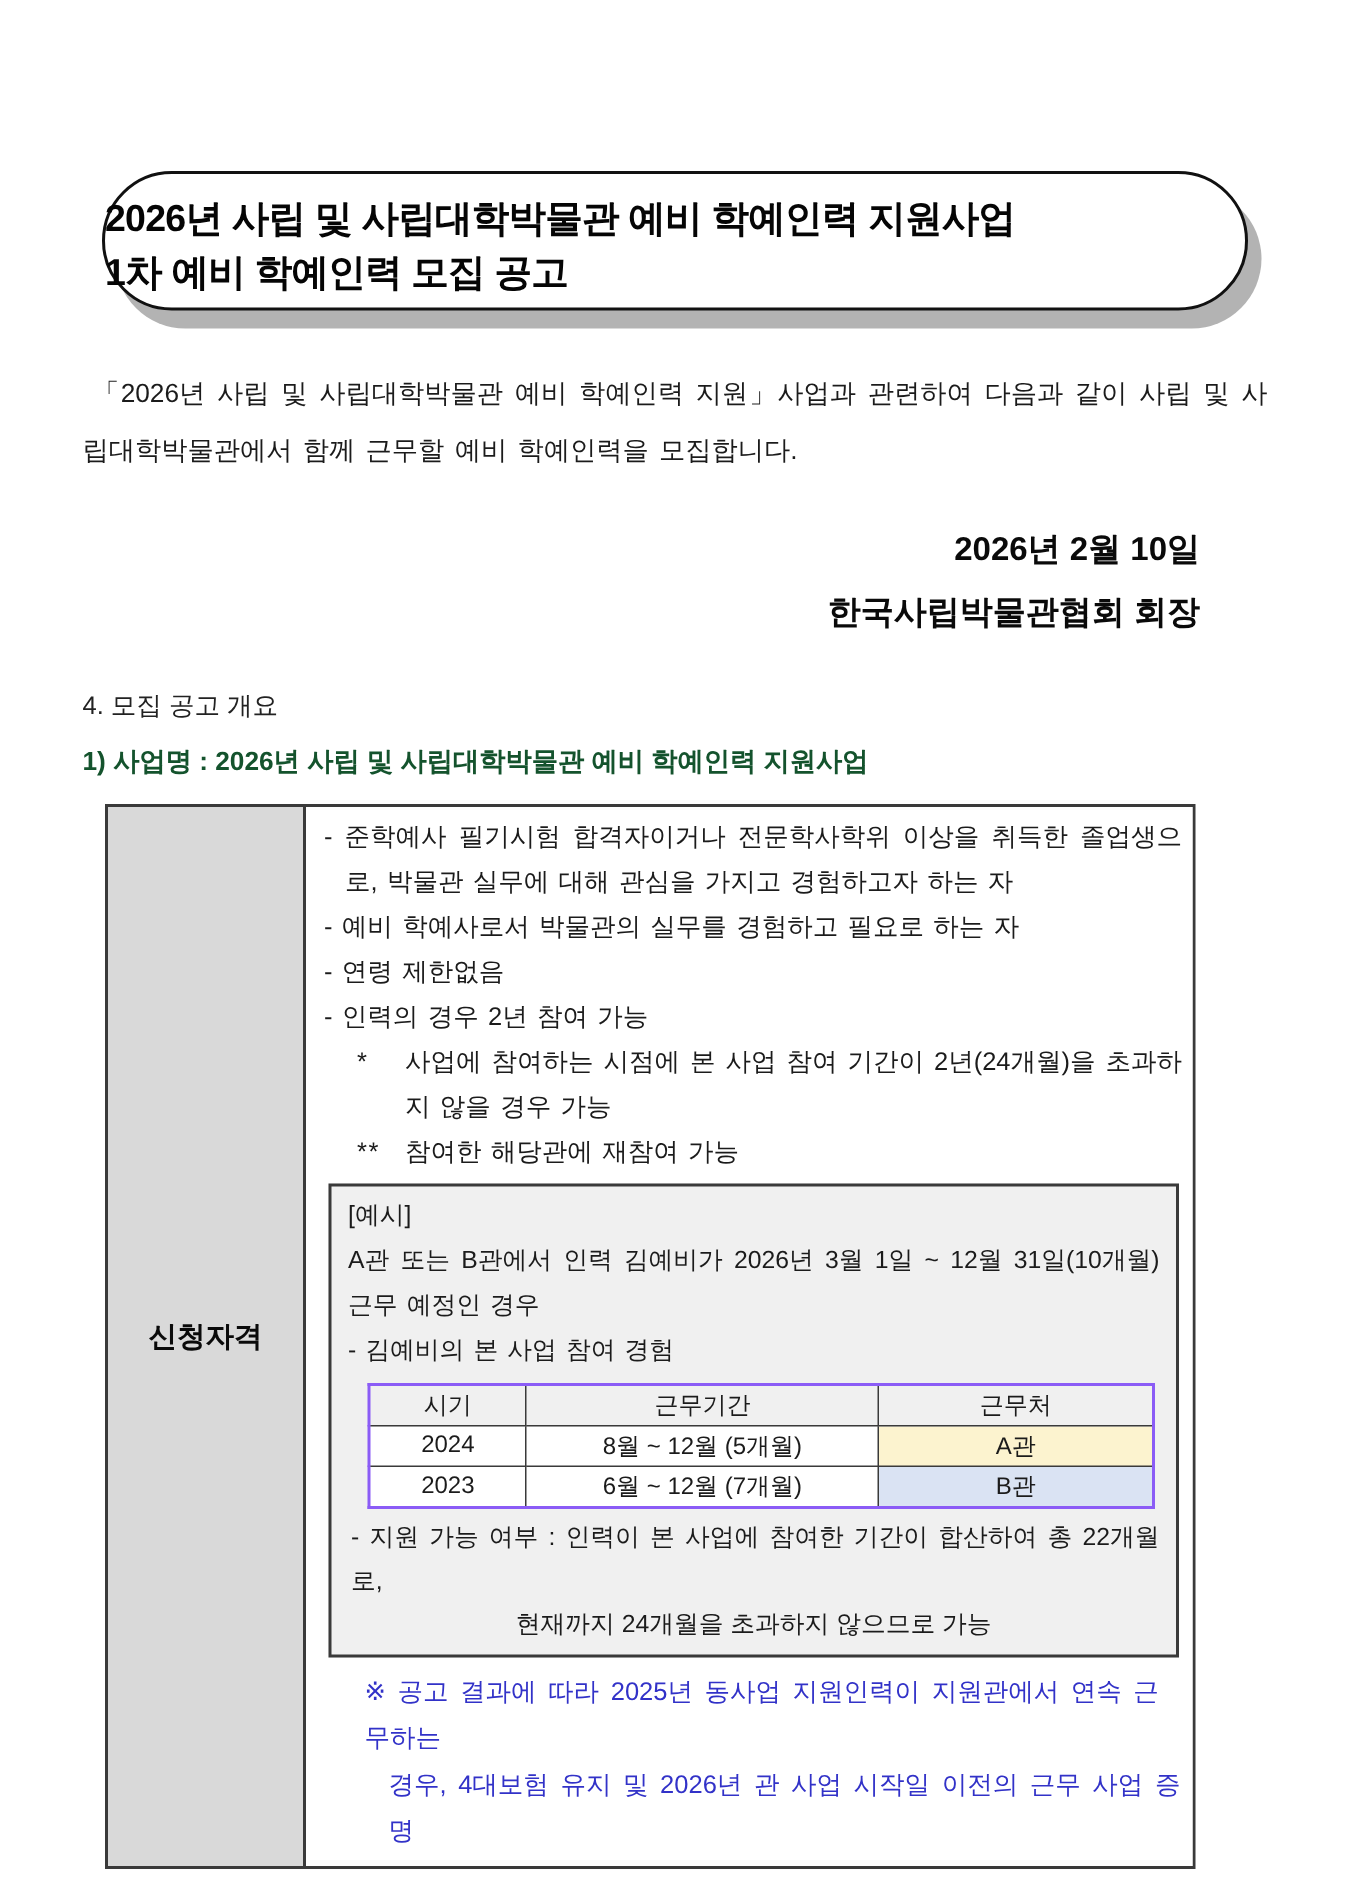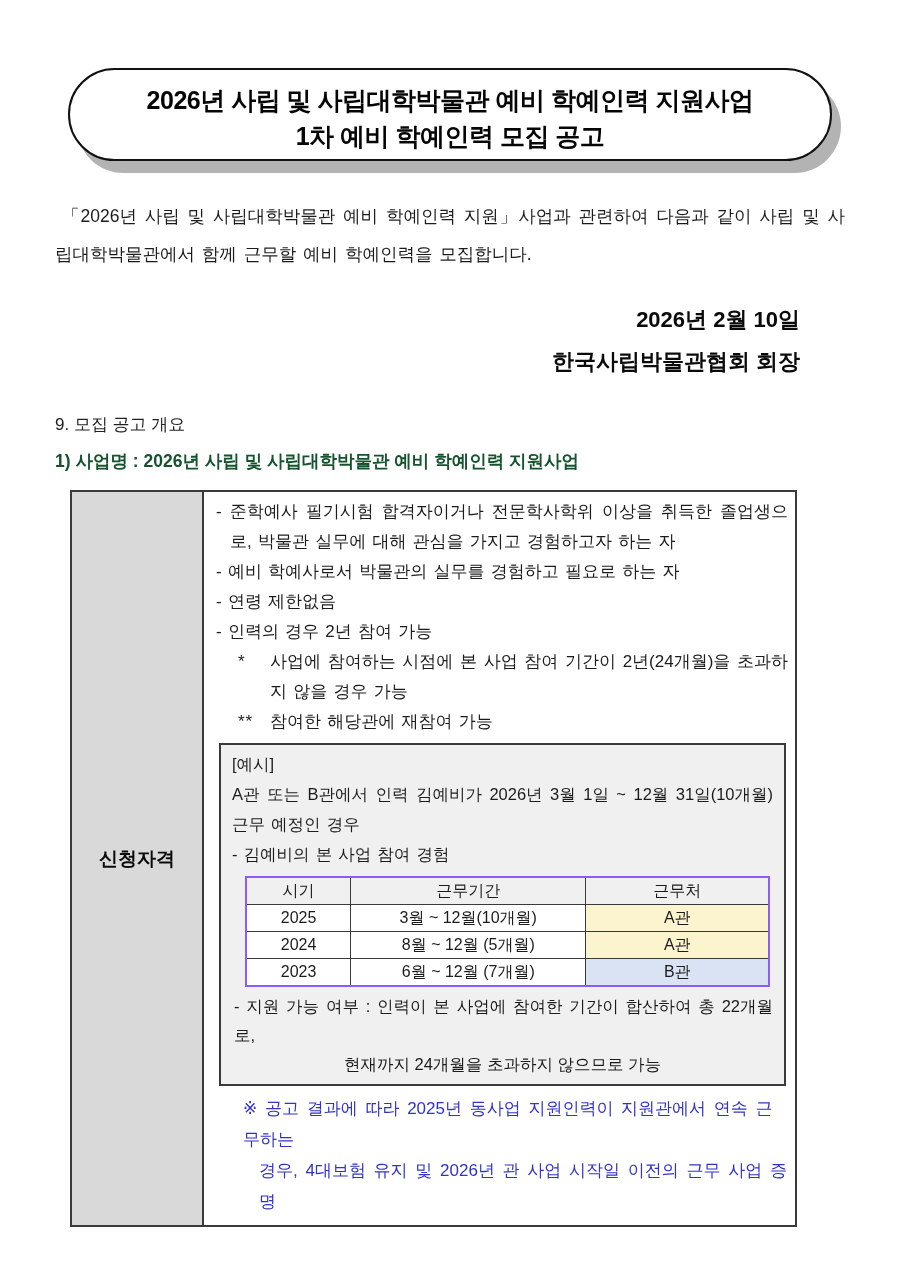--- a/index.html
+++ b/index.html
@@ -22,8 +22,9 @@
     border-radius:47px;
     background:#fff;
     box-shadow:9px 12px 0 0 #b3b3b3;
-    text-align:center;
+    text-align:left;
     padding-top:12px;
+    margin-top:46px;
   }
   .title-box div{
     font-size:25px;font-weight:bold;line-height:36px;color:#050505;

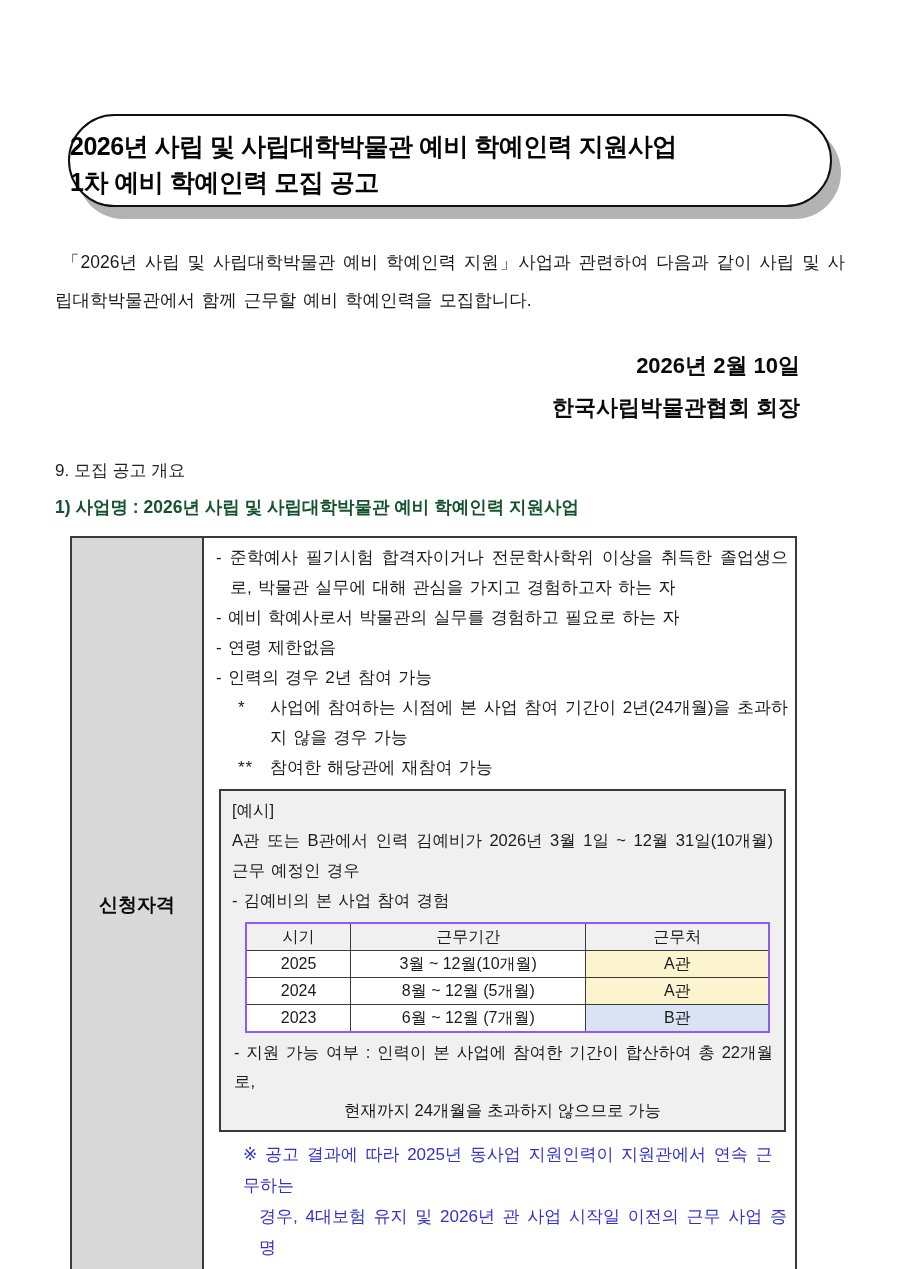--- a/index.html
+++ b/index.html
@@ -141,7 +141,7 @@
     <div>한국사립박물관협회 회장</div>
   </div>
 
-  <div class="sec">9. 모집 공고 개요</div>
+  <div class="sec">4. 모집 공고 개요</div>
   <div class="subsec">1) 사업명 : 2026년 사립 및 사립대학박물관 예비 학예인력 지원사업</div>
 
   <div class="qual">

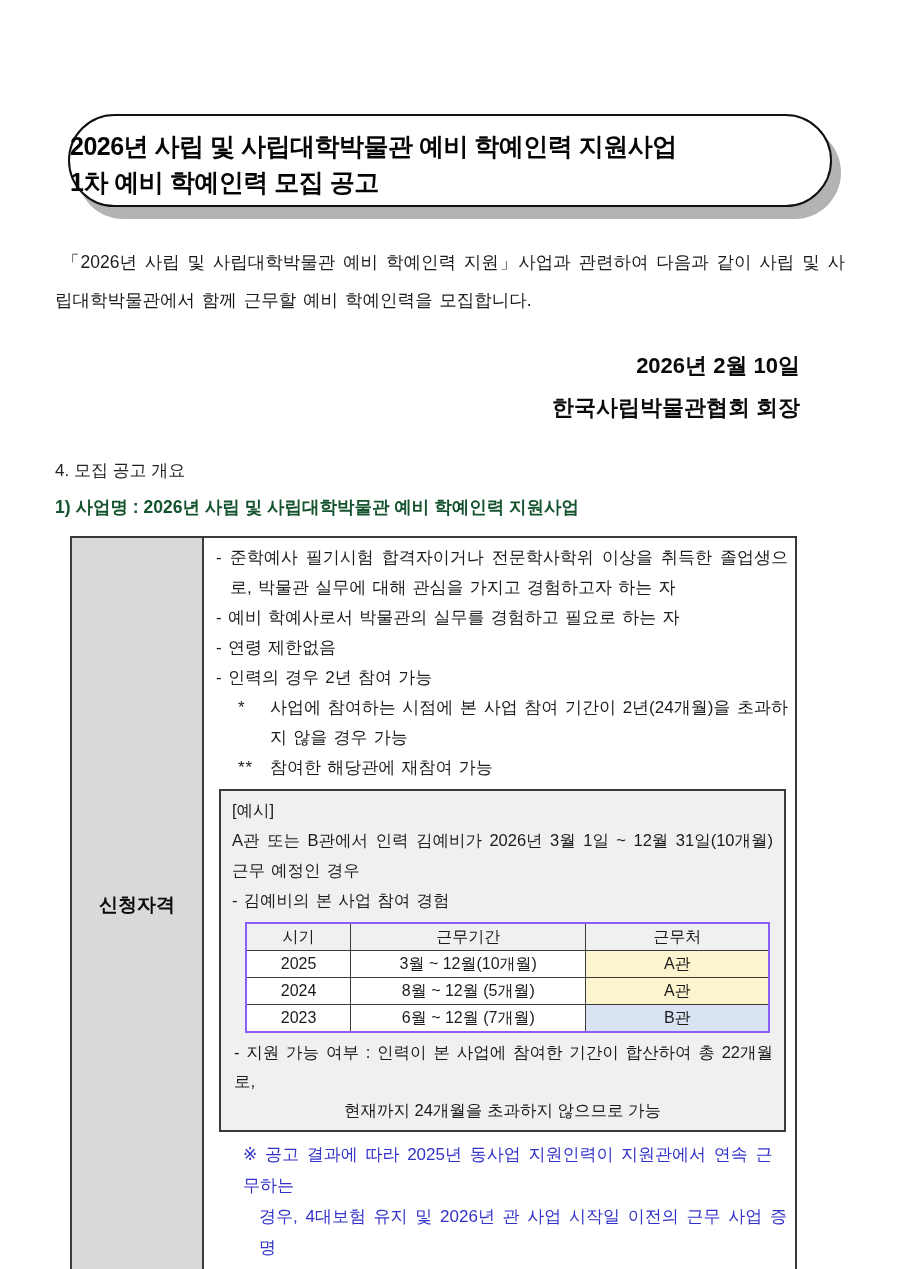--- a/index.html
+++ b/index.html
@@ -173,11 +173,6 @@
               <th class="col-period">시기</th>
               <th class="col-duration">근무기간</th>
               <th class="col-place">근무처</th>
-            </tr>
-            <tr>
-              <td>2025</td>
-              <td>3월 ~ 12월(10개월)</td>
-              <td style="background-color: rgb(252, 243, 207);">A관</td>
             </tr>
             <tr>
               <td>2024</td>

